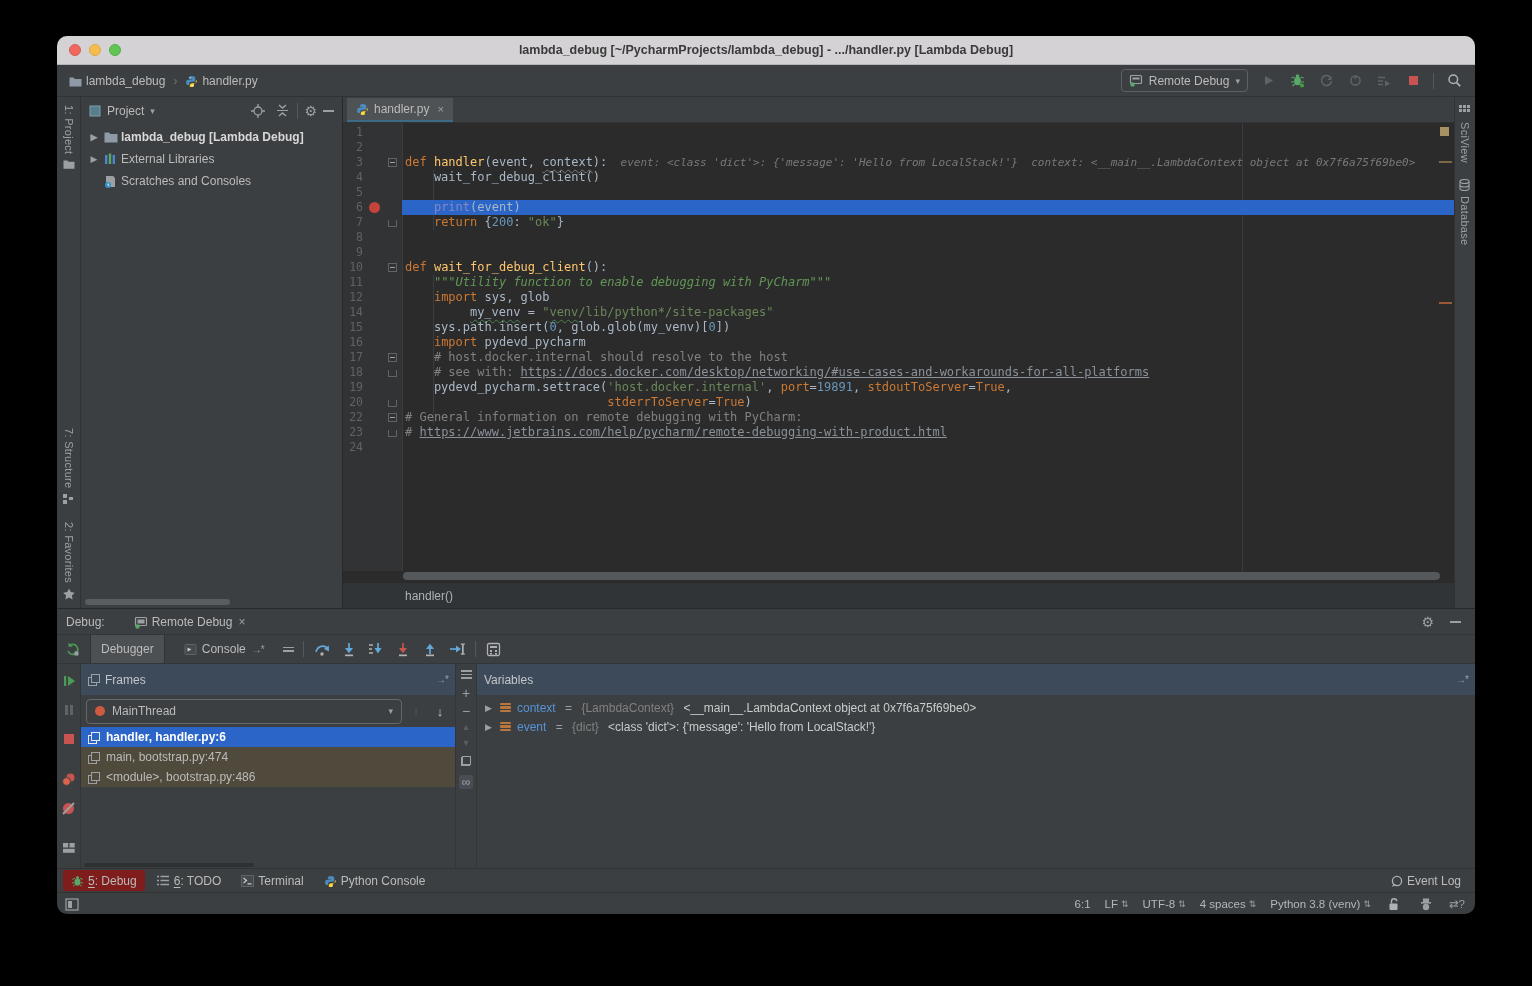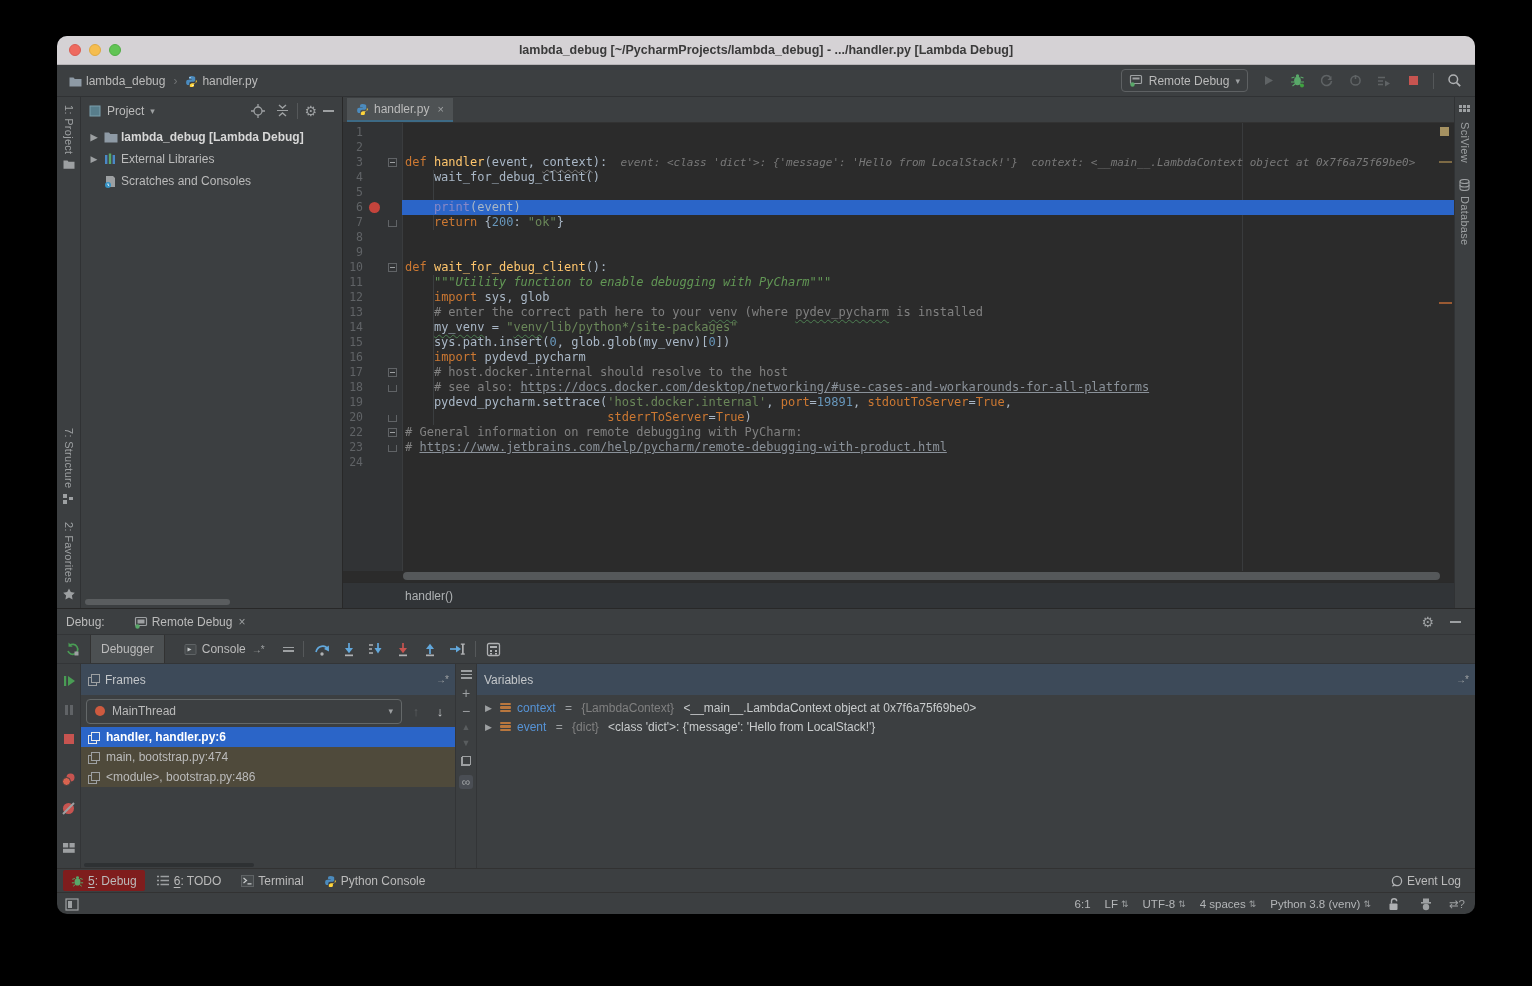--- a/index.html
+++ b/index.html
@@ -395,7 +395,6 @@
               <div class="cl"><span class="lnum">10</span><i class="g-fold"></i><span class="code"><span class="tk-kw">def </span><span class="tk-fn">wait_for_debug_client</span><span class="tk-pl">():</span></span></div>
               <div class="cl"><span class="lnum">11</span><span class="code"><span class="tk-pl">    </span><span class="tk-doc">"""Utility function to enable debugging with PyCharm"""</span></span></div>
               <div class="cl"><span class="lnum">12</span><span class="code"><span class="tk-pl">    </span><span class="tk-kw">import</span><span class="tk-pl"> sys, glob</span></span></div>
-              <div class="cl"><span class="lnum">13</span><span class="code"><span class="tk-pl">    </span><span class="tk-com"># enter the correct path here to your </span><span class="tk-ct">venv</span><span class="tk-com"> (where </span><span class="tk-ct">pydev_pycharm</span><span class="tk-com"> is installed</span></span></div>
               <div class="cl"><span class="lnum">14</span><span class="code"><span class="tk-pl">    </span><span class="tk-typo">my_venv</span><span class="tk-pl"> = </span><span class="tk-str">"</span><span class="tk-st">venv</span><span class="tk-str">/lib/python*/site-packages"</span></span></div>
               <div class="cl"><span class="lnum">15</span><span class="code"><span class="tk-pl">    sys.path.insert(</span><span class="tk-num">0</span><span class="tk-pl">, glob.glob(my_venv)[</span><span class="tk-num">0</span><span class="tk-pl">])</span></span></div>
               <div class="cl"><span class="lnum">16</span><span class="code"><span class="tk-pl">    </span><span class="tk-kw">import</span><span class="tk-pl"> pydevd_pycharm</span></span></div>

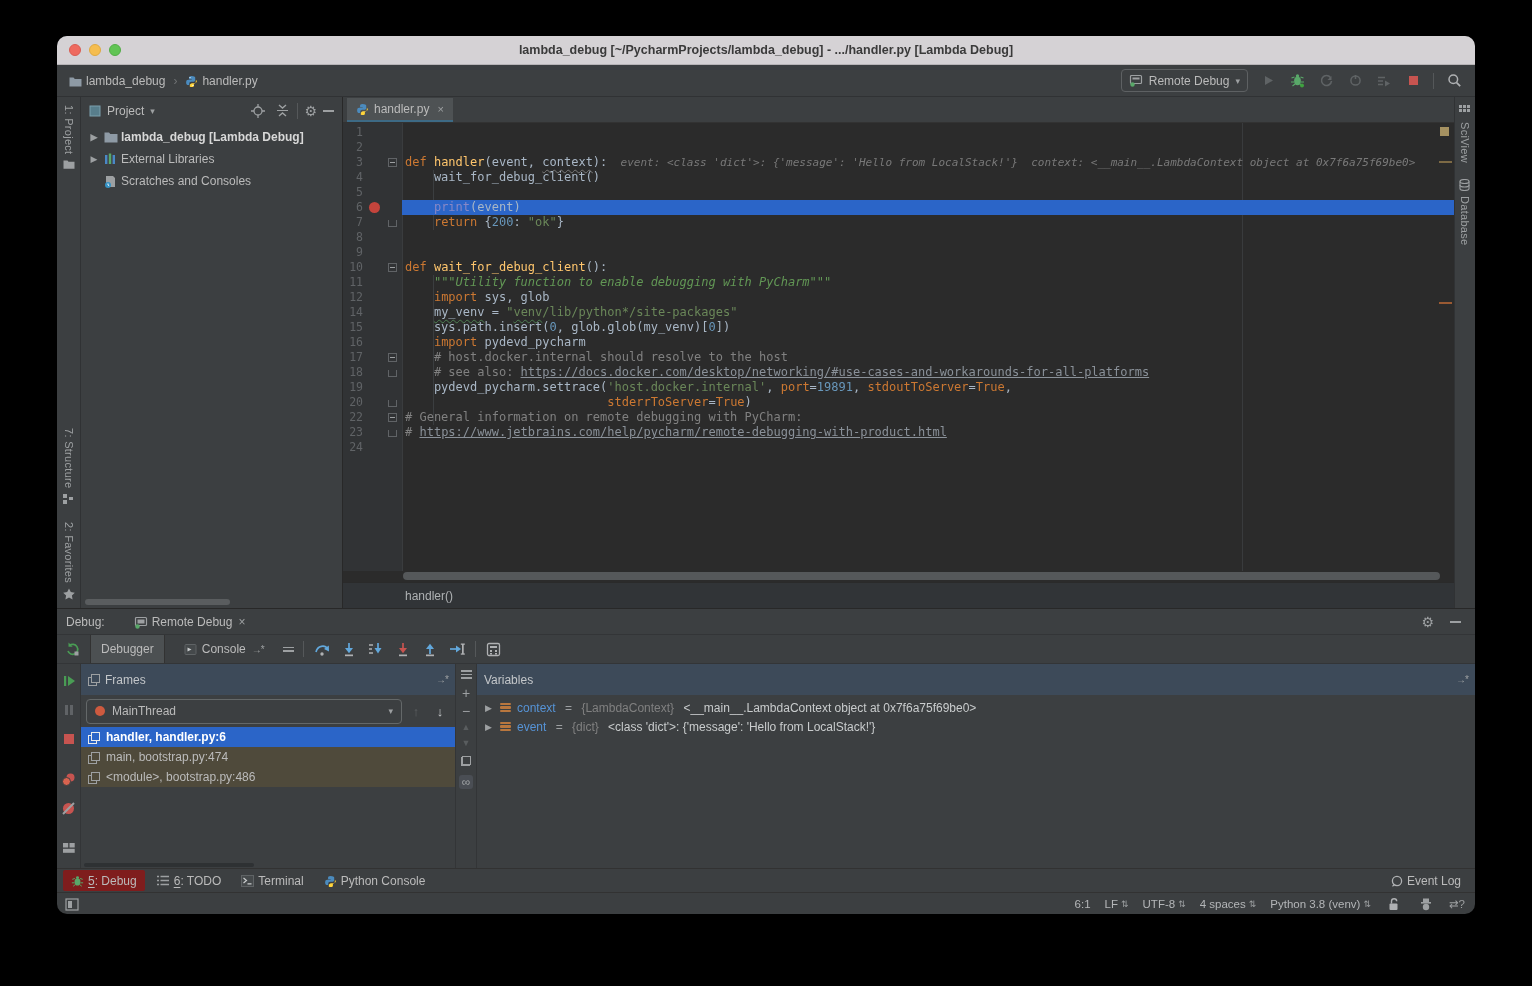--- a/index.html
+++ b/index.html
@@ -89,7 +89,7 @@
   .tk-warn{color:#a9b7c6;text-decoration:underline;text-decoration-style:wavy;
            text-decoration-color:#7a7a7a;text-decoration-thickness:1px;text-underline-offset:3px;}
   .tk-typo{color:#a9b7c6;text-decoration:underline;text-decoration-style:wavy;
-           text-decoration-color:#4e8052;text-decoration-thickness:1px;text-underline-offset:3px;}
+           text-decoration-color:#4e8052;text-decoration-thickness:1px;text-underline-offset:3px;margin-left:36px;}
   .tk-st{color:#6a8759;text-decoration:underline;text-decoration-style:wavy;
          text-decoration-color:#4e8052;text-decoration-thickness:1px;text-underline-offset:3px;}
   .tk-ct{color:#808080;text-decoration:underline;text-decoration-style:wavy;

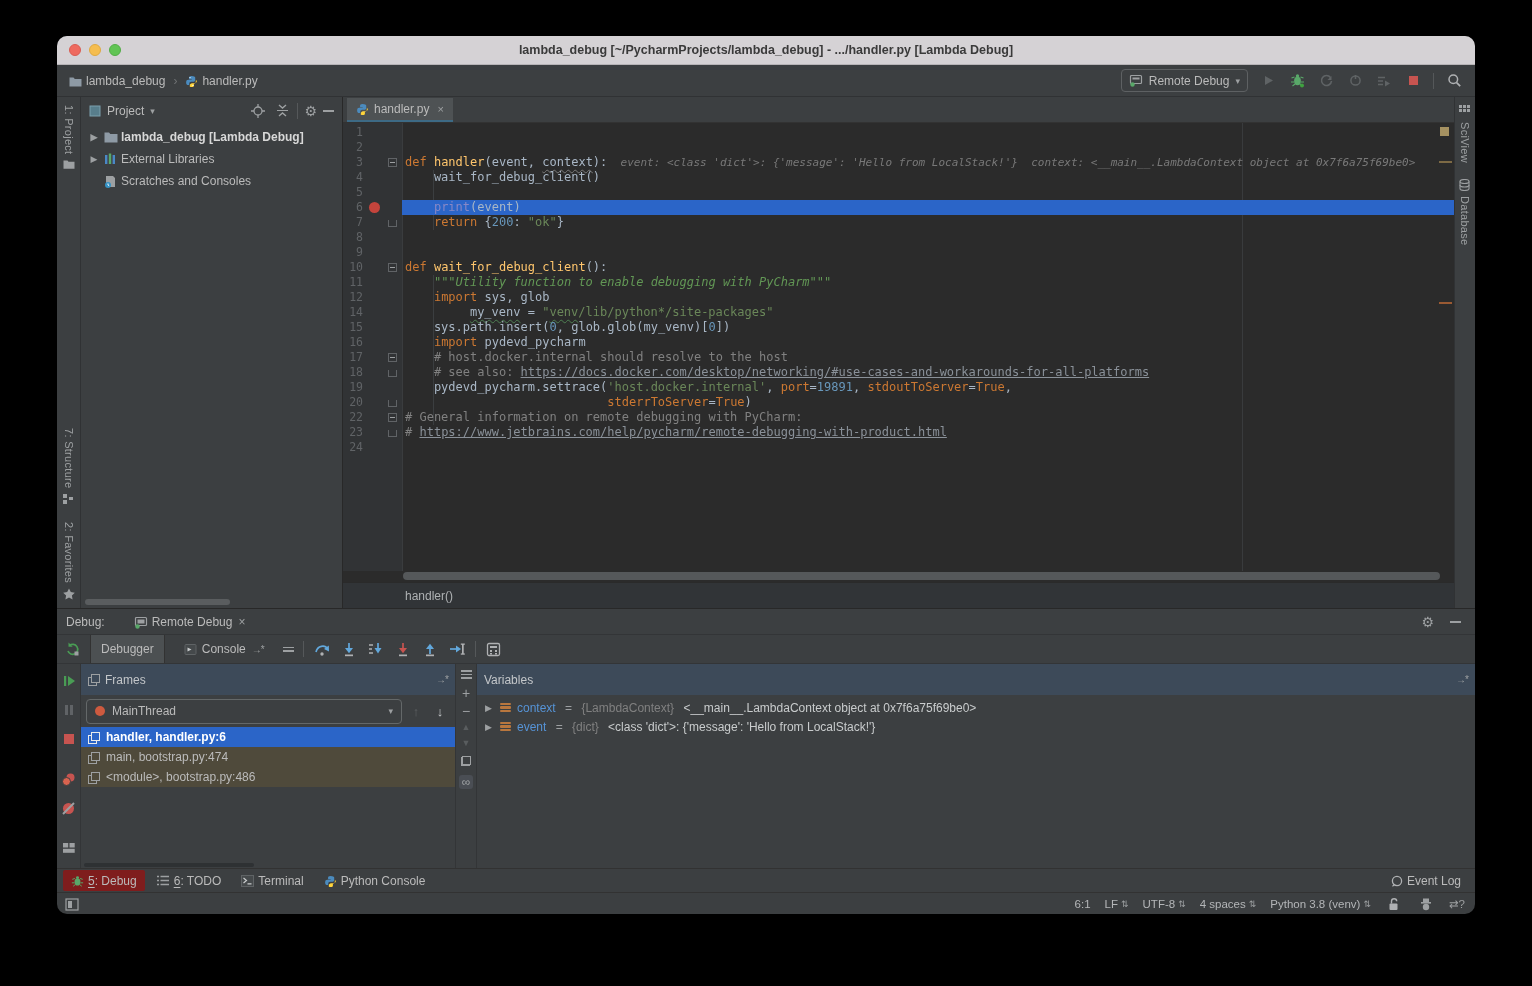--- a/index.html
+++ b/index.html
@@ -399,7 +399,7 @@
               <div class="cl"><span class="lnum">15</span><span class="code"><span class="tk-pl">    sys.path.insert(</span><span class="tk-num">0</span><span class="tk-pl">, glob.glob(my_venv)[</span><span class="tk-num">0</span><span class="tk-pl">])</span></span></div>
               <div class="cl"><span class="lnum">16</span><span class="code"><span class="tk-pl">    </span><span class="tk-kw">import</span><span class="tk-pl"> pydevd_pycharm</span></span></div>
               <div class="cl"><span class="lnum">17</span><i class="g-fold"></i><span class="code"><span class="tk-pl">    </span><span class="tk-com"># host.docker.internal should resolve to the host</span></span></div>
-              <div class="cl"><span class="lnum">18</span><i class="g-foldend"></i><span class="code"><span class="tk-pl">    </span><span class="tk-com"># see also: </span><span class="tk-lnk">https://docs.docker.com/desktop/networking/#use-cases-and-workarounds-for-all-platforms</span></span></div>
+              <div class="cl"><span class="lnum">18</span><i class="g-foldend"></i><span class="code"><span class="tk-pl">    </span><span class="tk-com"># see with: </span><span class="tk-lnk">https://docs.docker.com/desktop/networking/#use-cases-and-workarounds-for-all-platforms</span></span></div>
               <div class="cl"><span class="lnum">19</span><span class="code"><span class="tk-pl">    pydevd_pycharm.settrace(</span><span class="tk-str">'host.docker.internal'</span><span class="tk-pl">, </span><span class="tk-kw">port</span><span class="tk-pl">=</span><span class="tk-num">19891</span><span class="tk-pl">, </span><span class="tk-kw">stdoutToServer</span><span class="tk-pl">=</span><span class="tk-kw">True</span><span class="tk-pl">,</span></span></div>
               <div class="cl"><span class="lnum">20</span><i class="g-foldend"></i><span class="code"><span class="tk-pl">                            </span><span class="tk-kw">stderrToServer</span><span class="tk-pl">=</span><span class="tk-kw">True</span><span class="tk-pl">)</span></span></div>
               <div class="cl"><span class="lnum">22</span><i class="g-fold"></i><span class="code"><span class="tk-com"># General information on remote debugging with PyCharm:</span></span></div>

